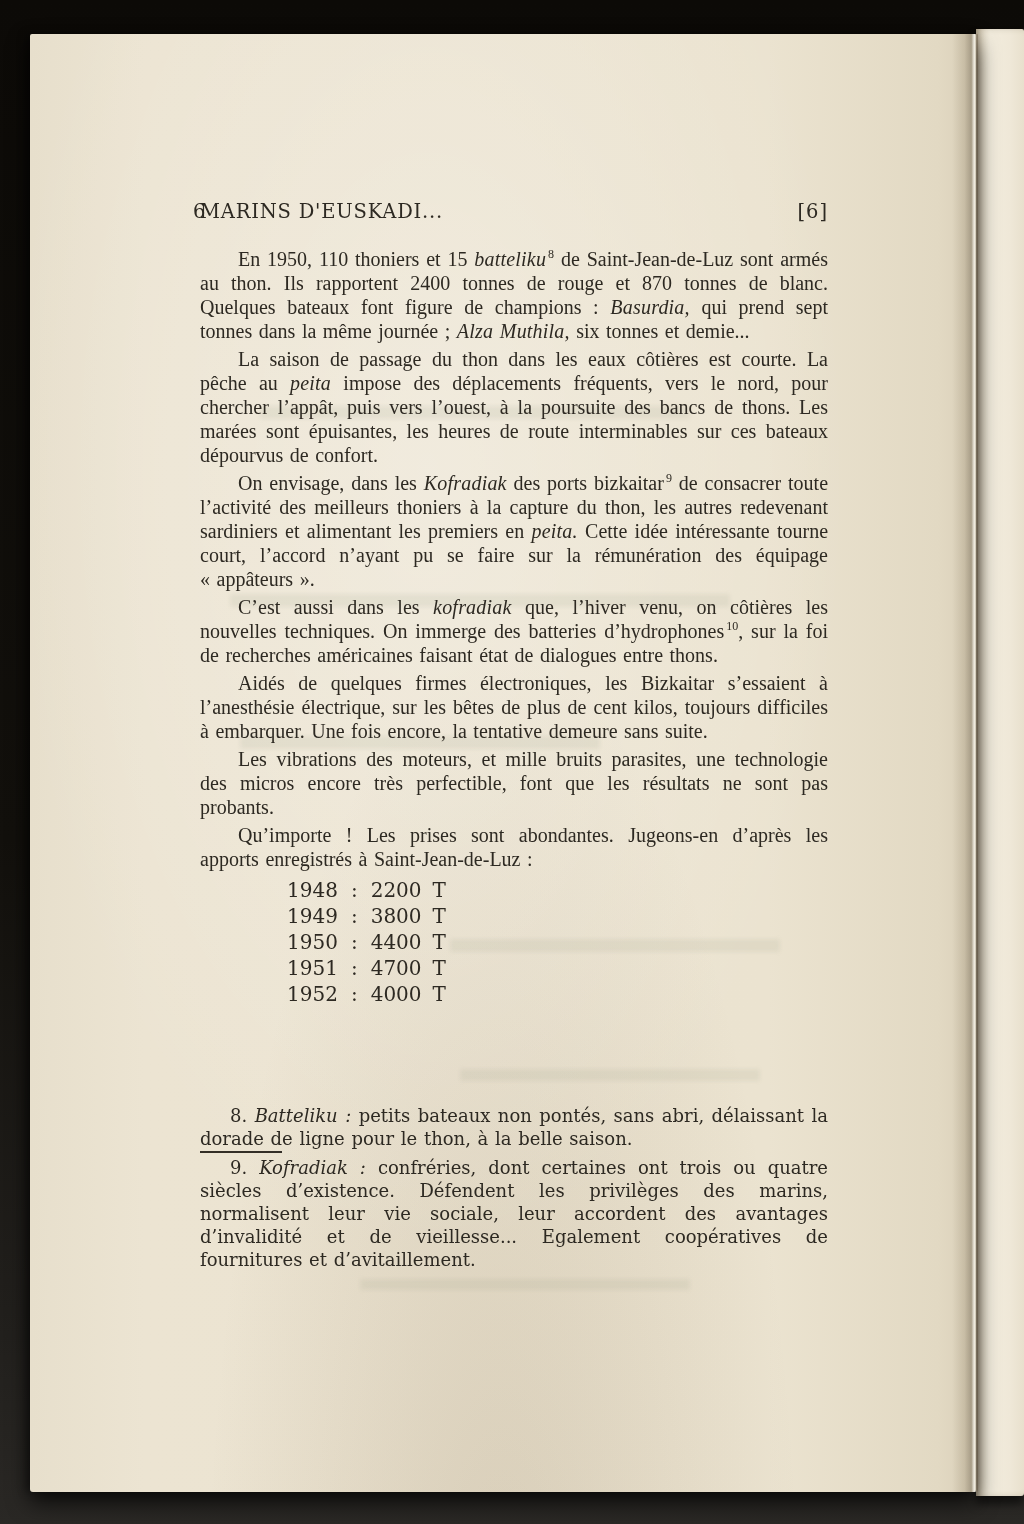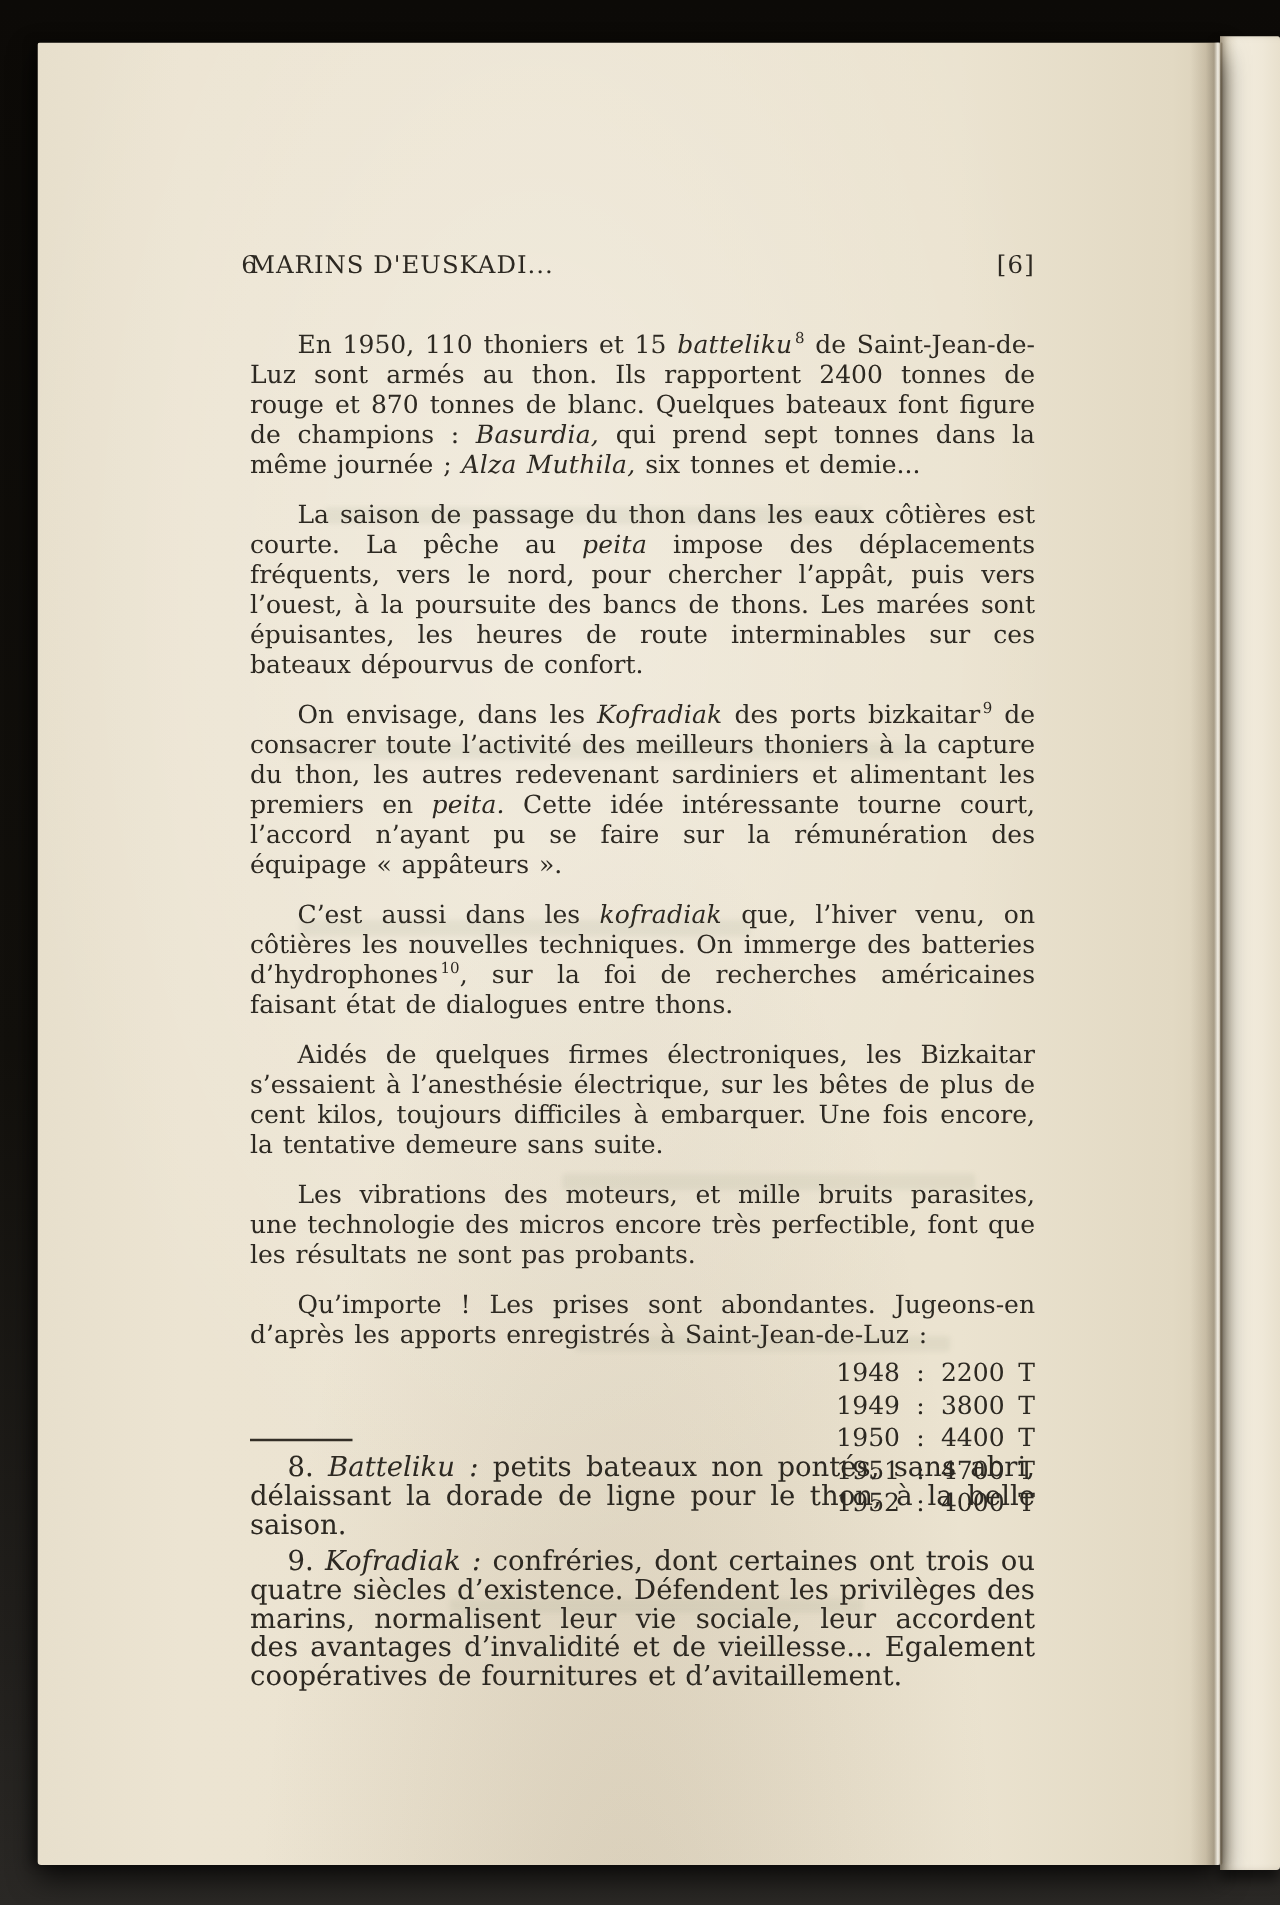--- a/index.html
+++ b/index.html
@@ -58,7 +58,7 @@
     font-size:20px; line-height:24px; text-align:justify;
     word-spacing:1.5px;
   }
-  .body-text p.para { margin:16px 0 4px 0; text-indent:38px; }
+  .body-text p.para { margin:0 0 4px 0; text-indent:38px;font-family:Liberation Serif, serif; }
   .body-text i { letter-spacing:.2px; }
   sup { font-size:.6em; vertical-align:super; line-height:0; margin-left:2px; }
 

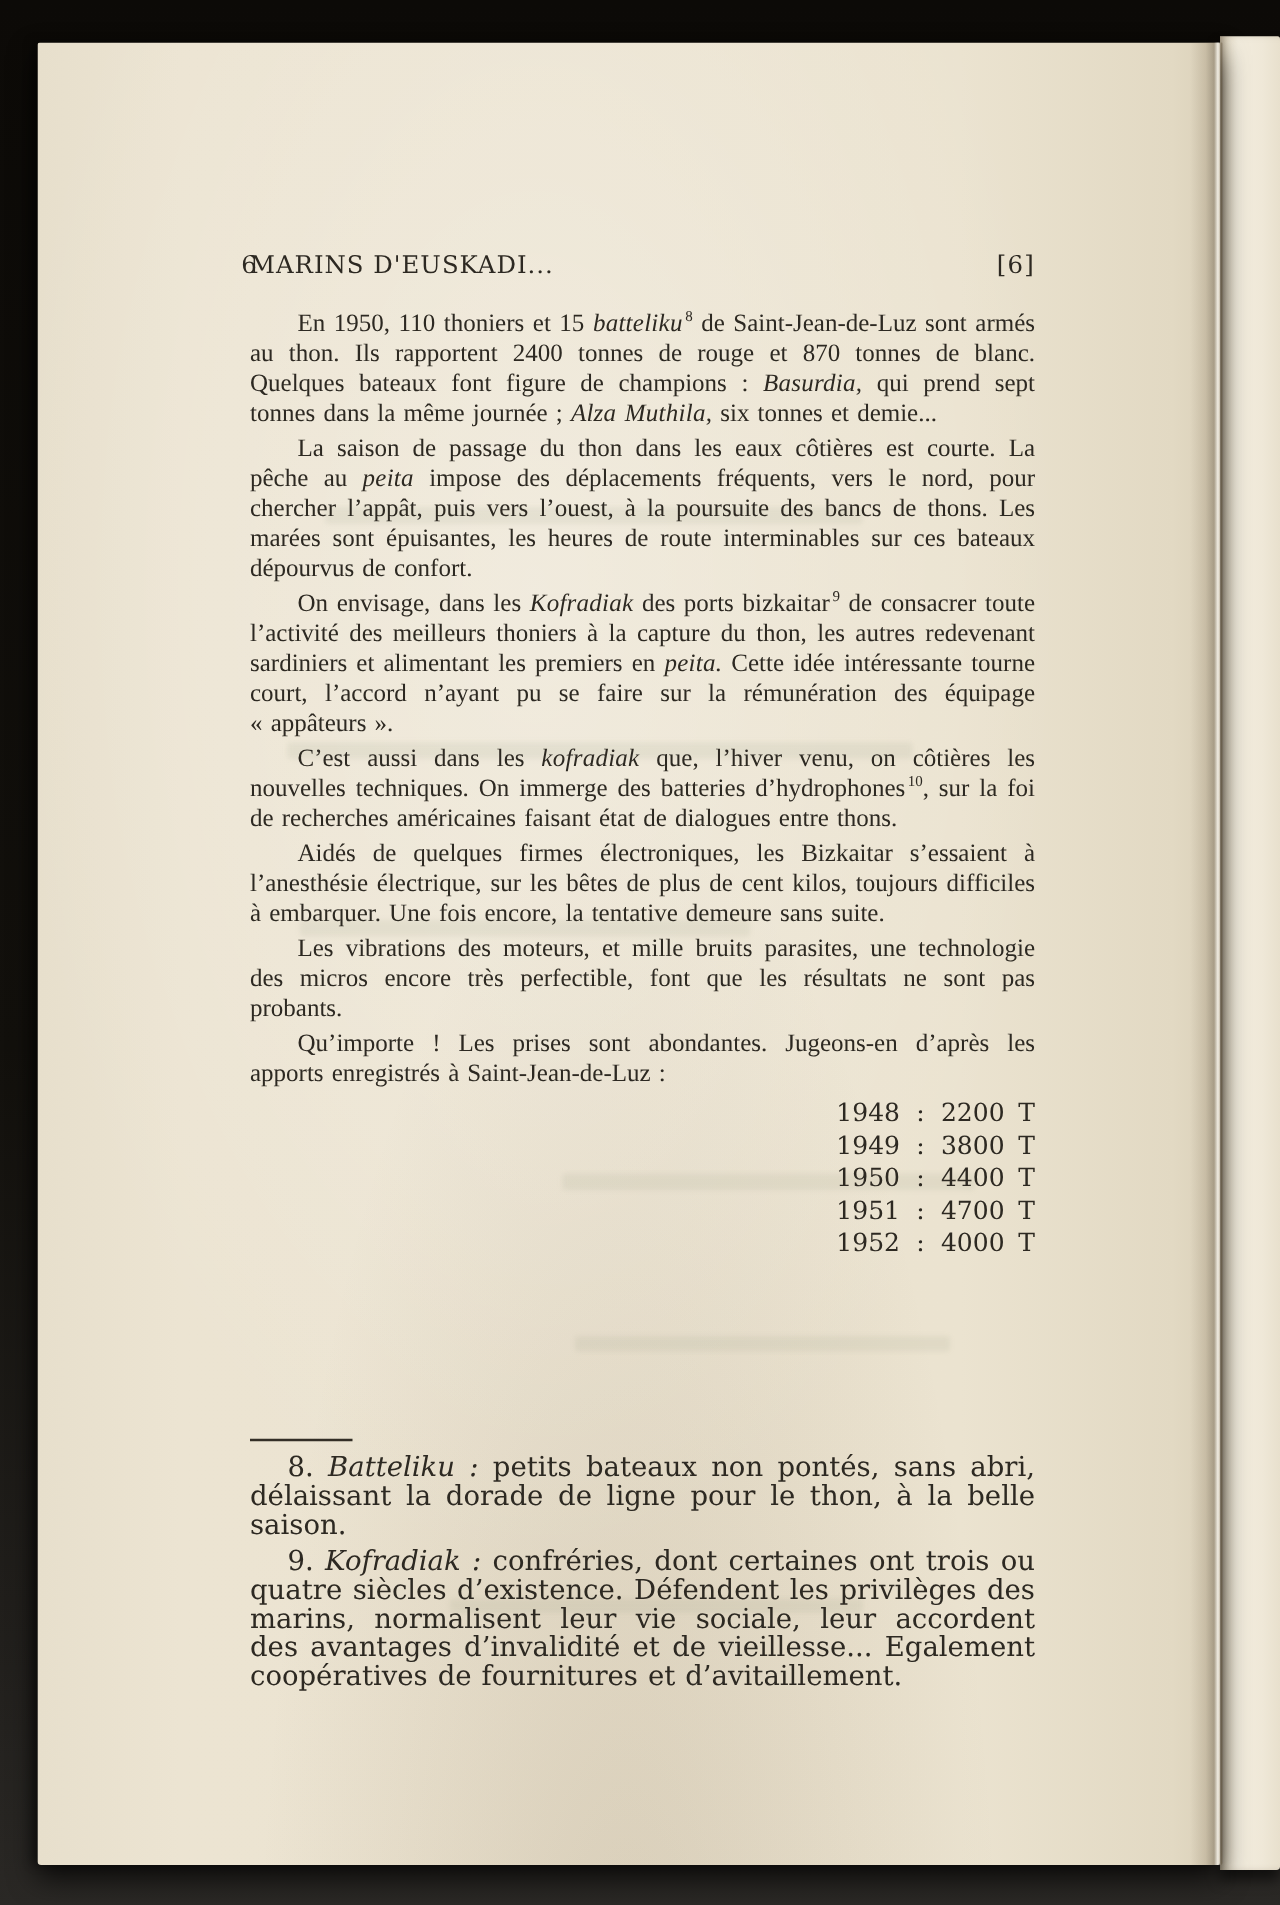--- a/index.html
+++ b/index.html
@@ -63,7 +63,7 @@
   sup { font-size:.6em; vertical-align:super; line-height:0; margin-left:2px; }
 
   .tonnage-list { margin:6px 0 0 87px; line-height:26px; font-size:20px; }
-  .tonnage-row { display:flex;justify-content:flex-end; }
+  .tonnage-row { display:flex; }
   .tonnage-year { }
   .tonnage-colon { margin:0 13px; }
   .tonnage-unit { margin-left:11px; }

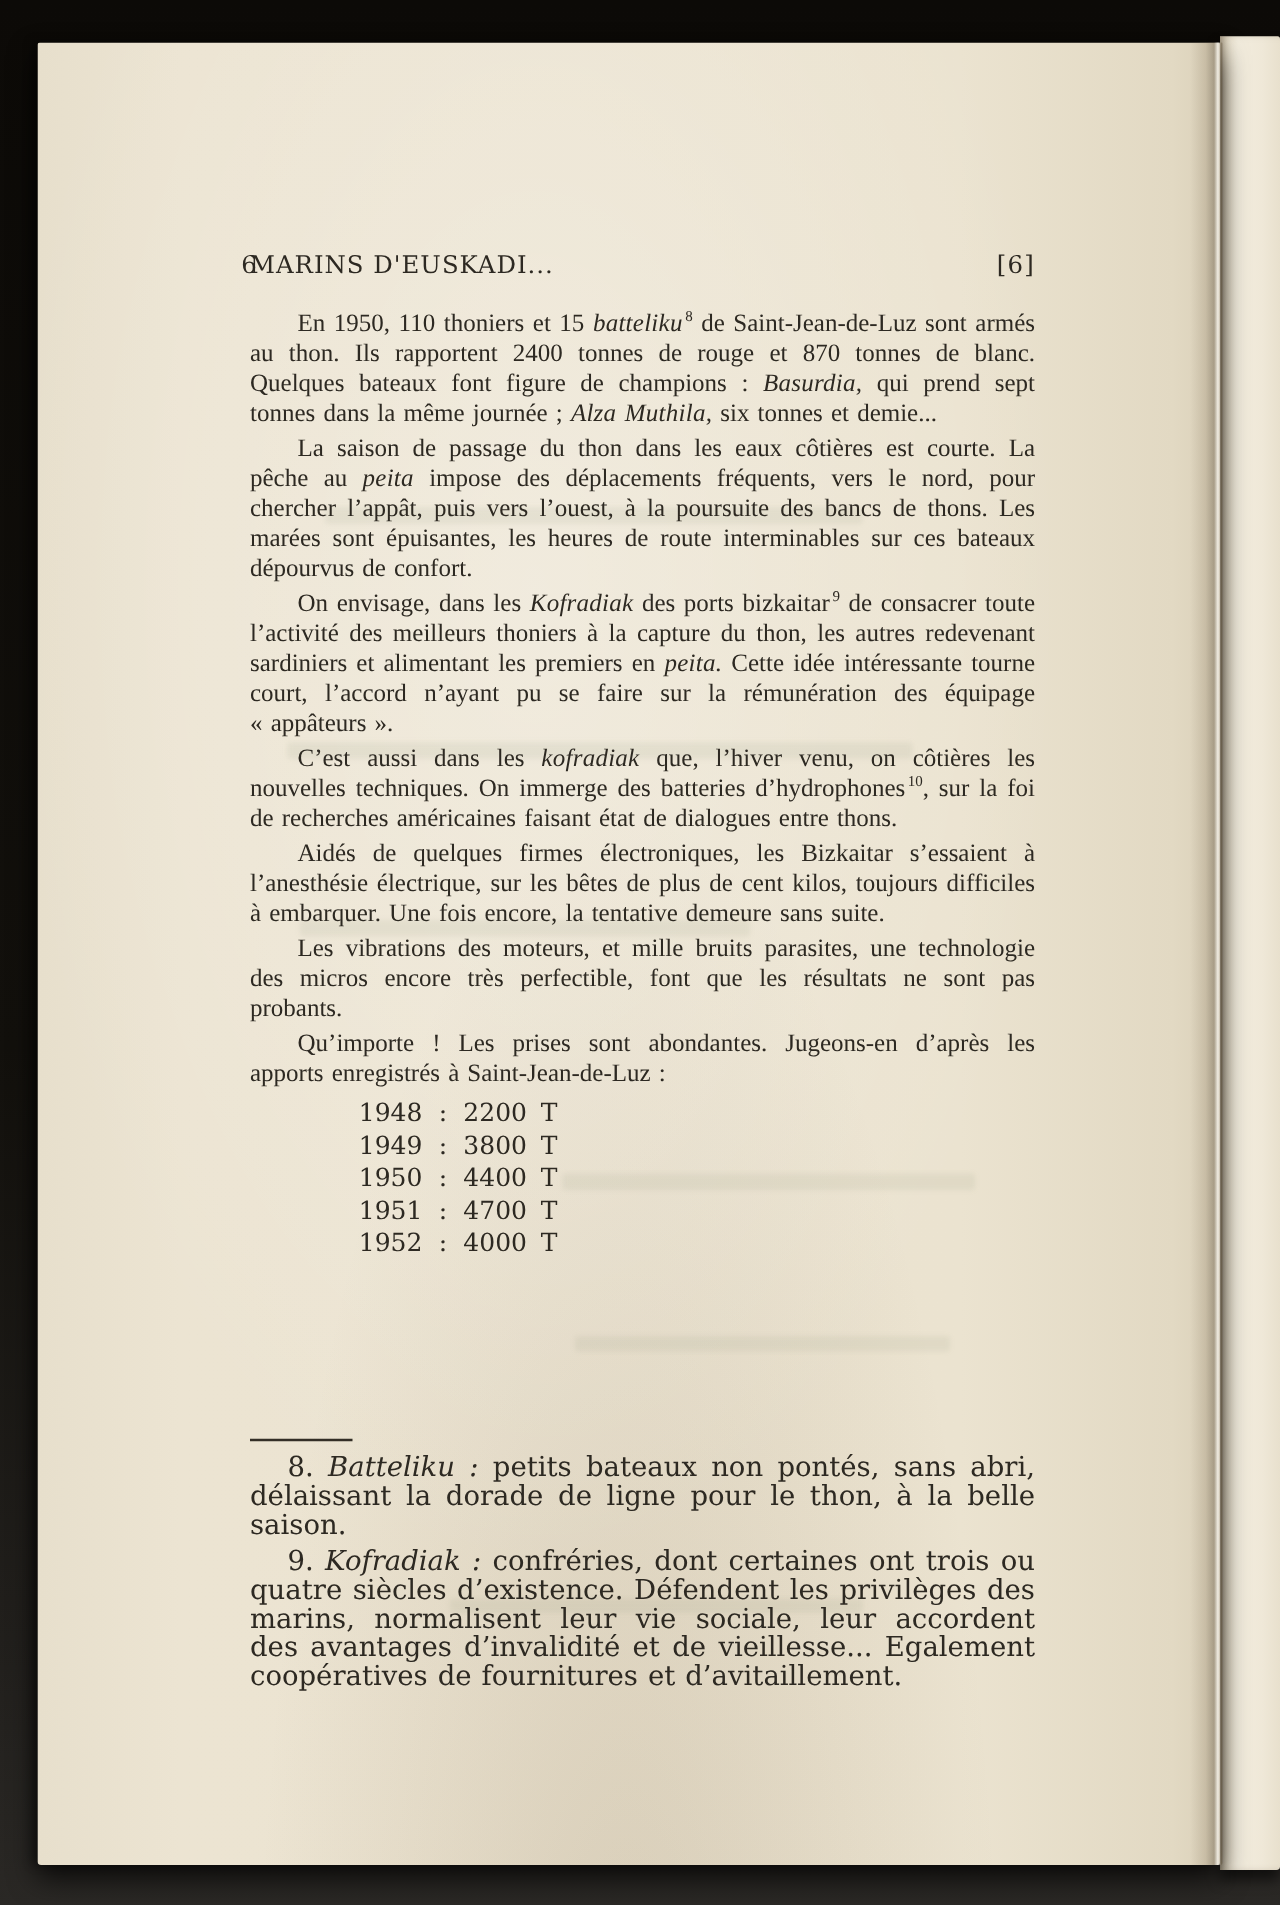--- a/index.html
+++ b/index.html
@@ -73,8 +73,8 @@
     border-top:2px solid #332e26;
   }
   .footnotes {
-    position:absolute; top:1129px; left:170px; width:628px;
-    font-size:22px; line-height:23px; text-align:justify; word-spacing:1px;
+    position:absolute; top:1070px; left:170px; width:628px;
+    font-size:18px; line-height:23px; text-align:justify; word-spacing:1px;
   }
   .footnotes p.footnote { margin:0 0 6px 0; text-indent:30px; }
 </style>

